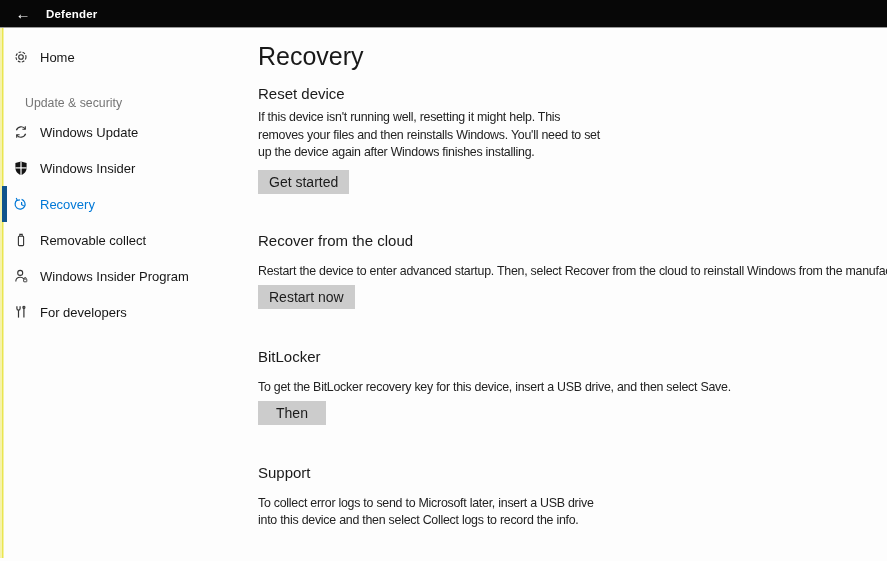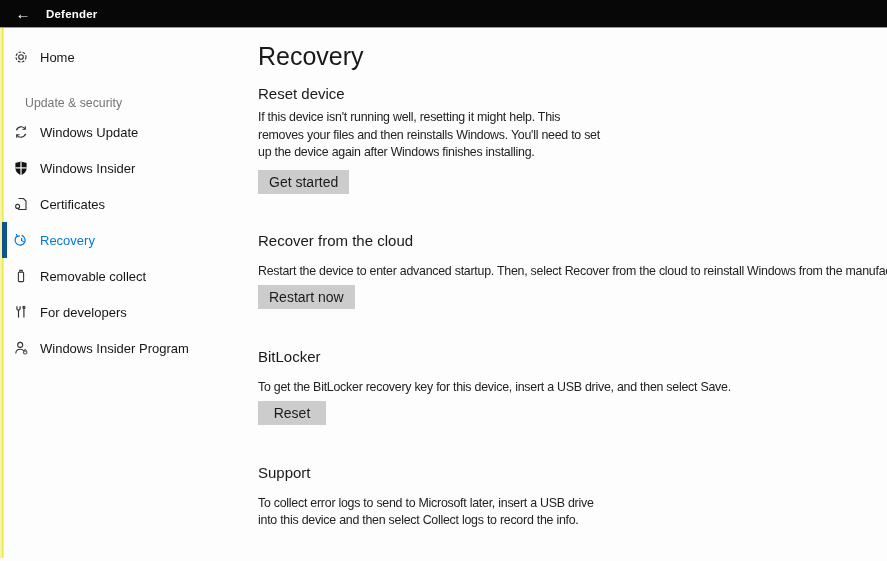--- a/index.html
+++ b/index.html
@@ -149,15 +149,6 @@
         <span>Windows Insider</span>
       </div>
 
-      <div class="side-item">
-        <span class="ico">
-          <svg width="16" height="16" viewBox="0 0 16 16" fill="none" stroke="#333" stroke-width="1.1">
-            <path d="M5.6 2.5 H10.4 L13 5.1 V13.5 H5.6 V12.6"></path>
-            <circle cx="4.6" cy="10.4" r="2" fill="#fdfdfd"></circle>
-          </svg>
-        </span>
-        <span>Certificates</span>
-      </div>
 
       <div class="side-item selected">
         <span class="ico">

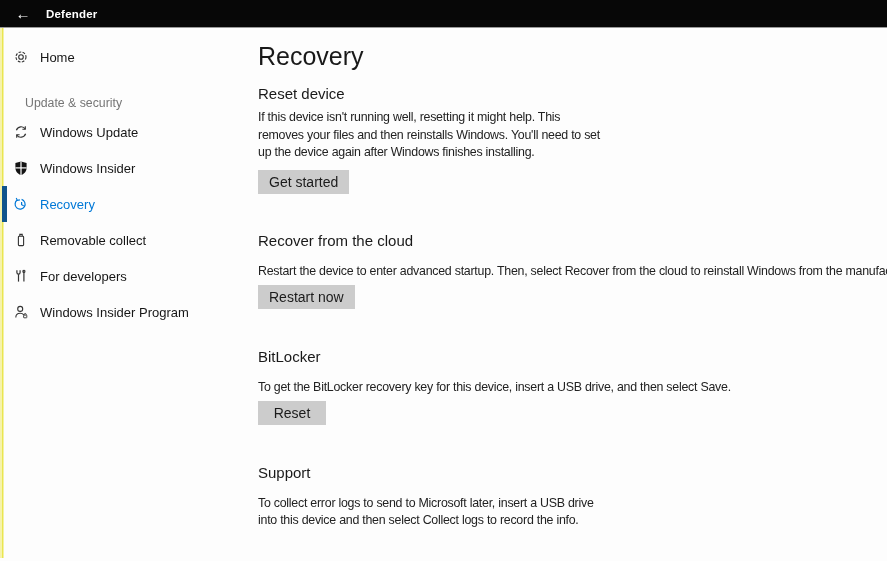--- a/index.html
+++ b/index.html
@@ -173,6 +173,18 @@
 
       <div class="side-item">
         <span class="ico">
+          <svg width="16" height="16" viewBox="0 0 16 16" fill="none" stroke="#333" stroke-width="1.1">
+            <circle cx="7.2" cy="4.9" r="2.5"></circle>
+            <path d="M2.8 13.4 C2.8 10.7 4.8 9.2 7.2 9.2 C8.7 9.2 10 9.8 10.8 10.8"></path>
+            <path d="M11.2 11.1 v-.6 a1 1 0 0 1 2 0 v.6" stroke-width="0.9"></path>
+            <rect x="10.6" y="11.1" width="3.2" height="2.7" rx="0.4" stroke-width="0.9"></rect>
+          </svg>
+        </span>
+        <span>Windows Insider Program</span>
+      </div>
+
+      <div class="side-item">
+        <span class="ico">
           <svg width="16" height="16" viewBox="0 0 16 16" fill="none" stroke="#333" stroke-width="1.2">
             <path d="M3.9 2.2 V4.6 A1.6 1.6 0 0 0 7.1 4.6 V2.2"></path>
             <path d="M5.5 6.2 V13.6"></path>
@@ -181,18 +193,6 @@
           </svg>
         </span>
         <span>For developers</span>
-      </div>
-
-      <div class="side-item">
-        <span class="ico">
-          <svg width="16" height="16" viewBox="0 0 16 16" fill="none" stroke="#333" stroke-width="1.1">
-            <circle cx="7.2" cy="4.9" r="2.5"></circle>
-            <path d="M2.8 13.4 C2.8 10.7 4.8 9.2 7.2 9.2 C8.7 9.2 10 9.8 10.8 10.8"></path>
-            <path d="M11.2 11.1 v-.6 a1 1 0 0 1 2 0 v.6" stroke-width="0.9"></path>
-            <rect x="10.6" y="11.1" width="3.2" height="2.7" rx="0.4" stroke-width="0.9"></rect>
-          </svg>
-        </span>
-        <span>Windows Insider Program</span>
       </div>
 
     </div>

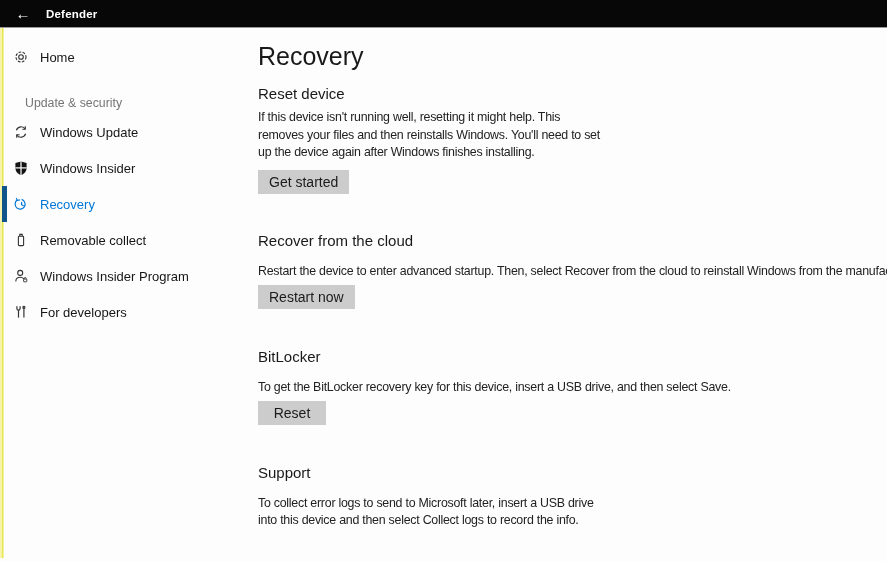--- a/index.html
+++ b/index.html
@@ -217,7 +217,7 @@
       <div class="section sec-3">
         <h2>BitLocker</h2>
         <p>To get the BitLocker recovery key for this device, insert a USB drive, and then select Save.</p>
-        <button class="win-btn">Reset</button>
+        <button class="win-btn">Then</button>
       </div>
 
       <div class="section sec-4">

